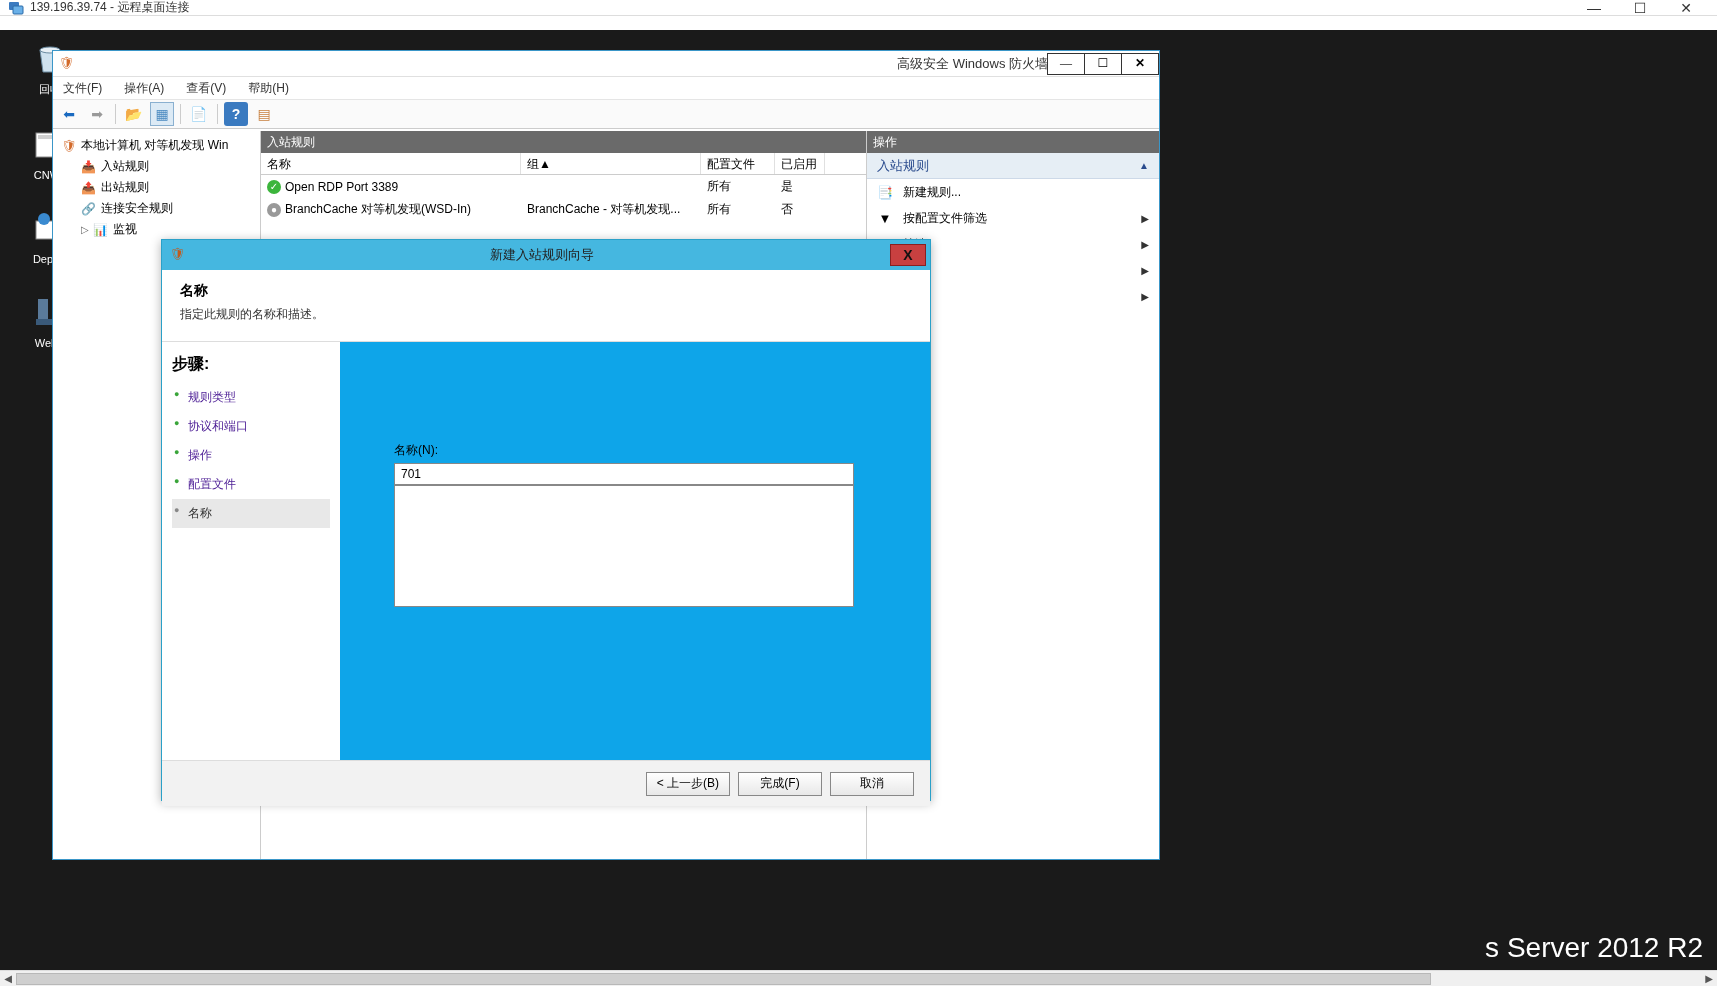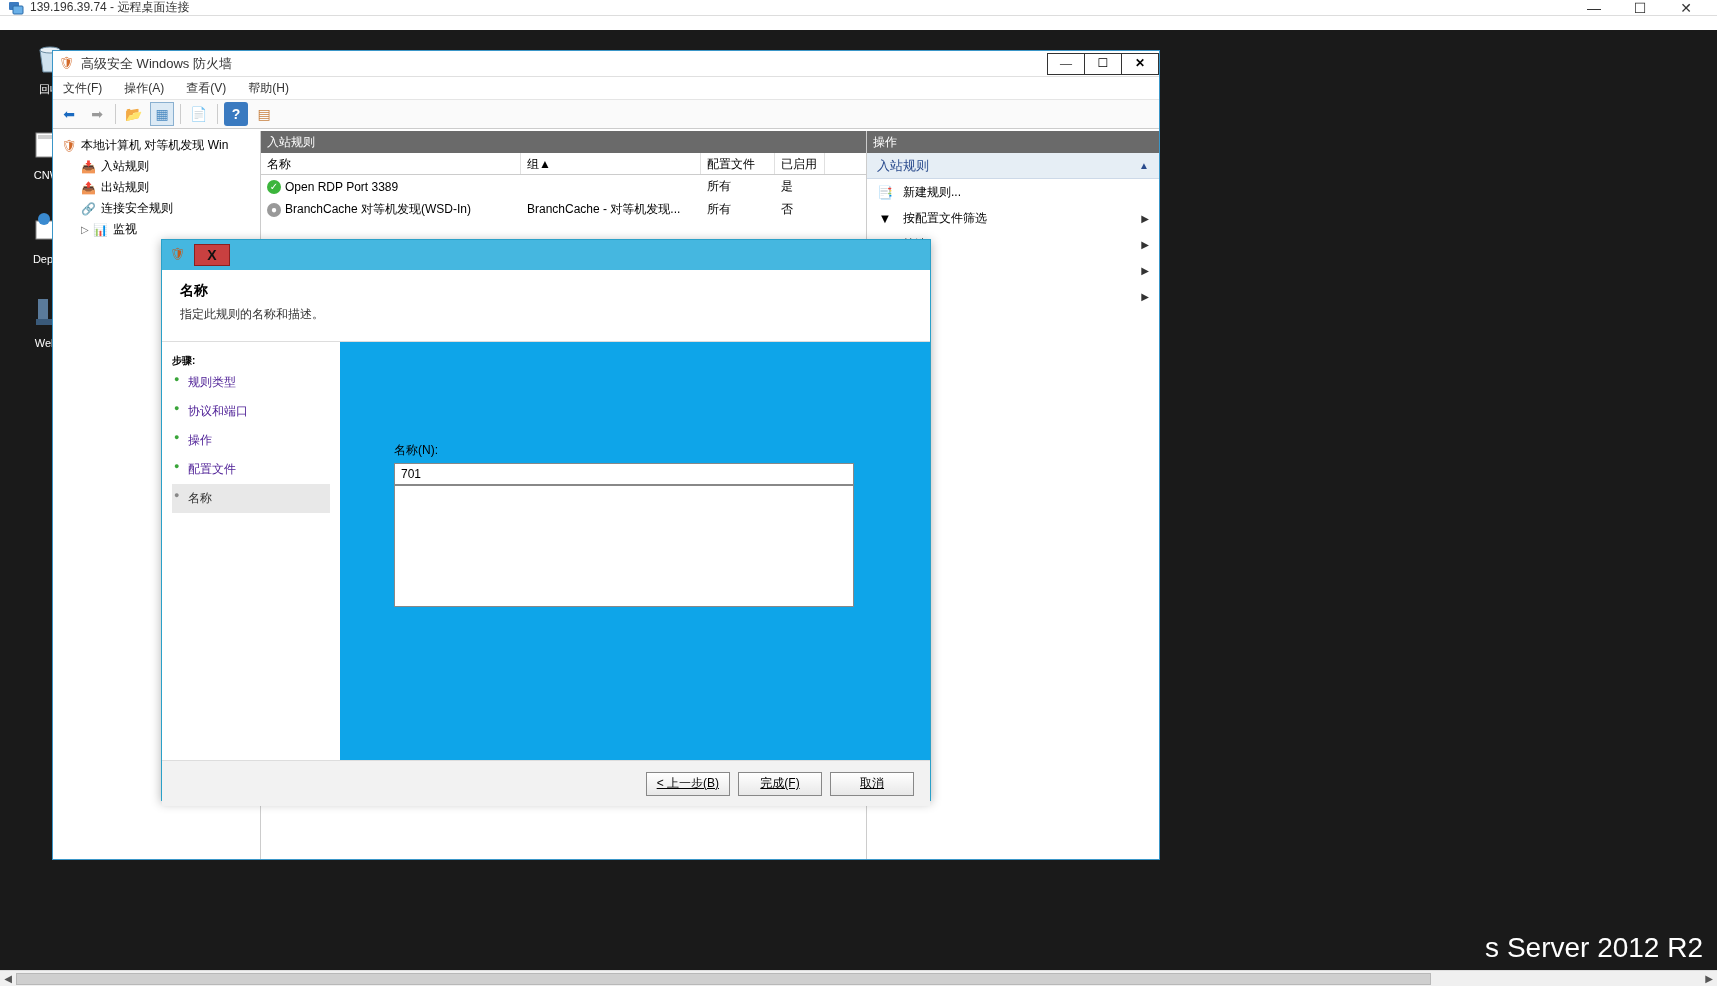--- a/index.html
+++ b/index.html
@@ -27,7 +27,7 @@
 .fw-window { position: absolute; left: 52px; top: 20px; width: 1108px; height: 810px; background: #fff; border: 1px solid #3a96c8; }
 .fw-titlebar { height: 26px; background: #fff; display: flex; align-items: center; border-bottom: 1px solid #e0e0e0; }
 .fw-titlebar .fw-icon { width: 16px; height: 16px; margin: 0 6px; color: #d36a2a; font-size: 12px; }
-.fw-titlebar .fw-title { flex: 1; text-align: left; font-size: 13px; color: #333; }
+.fw-titlebar .fw-title { flex: 1; text-align: right; font-size: 13px; color: #333; }
 .fw-titlebar .fw-btns { display: flex; }
 .fw-btn { width: 38px; height: 22px; border: 1px solid #333; background: #fff; display: flex; align-items: center; justify-content: center; font-family: "Segoe UI Symbol"; font-size: 12px; margin-left: -1px; }
 .fw-btn.close { font-weight: bold; }

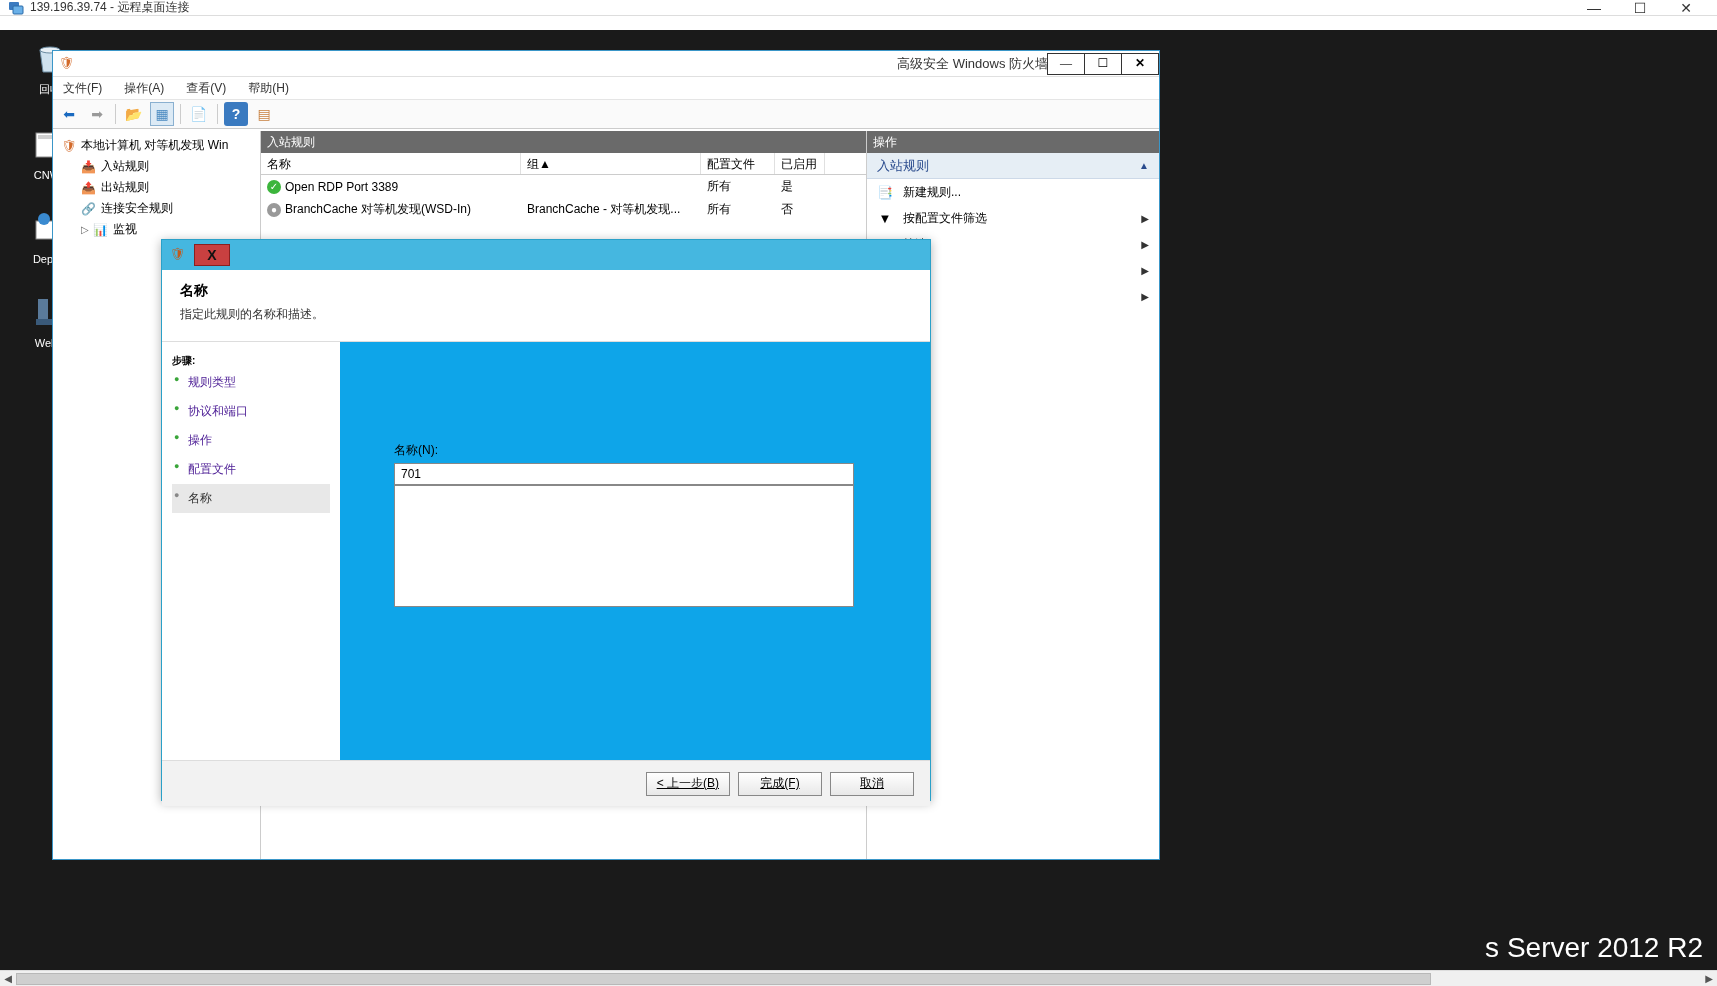--- a/index.html
+++ b/index.html
@@ -303,6 +303,7 @@
   <div class="wizard">
     <div class="wizard-titlebar">
       <span class="wz-icon">🛡</span>
+      <span class="wz-title">新建入站规则向导</span>
       <div class="wz-close">X</div>
     </div>
     <div class="wizard-header">

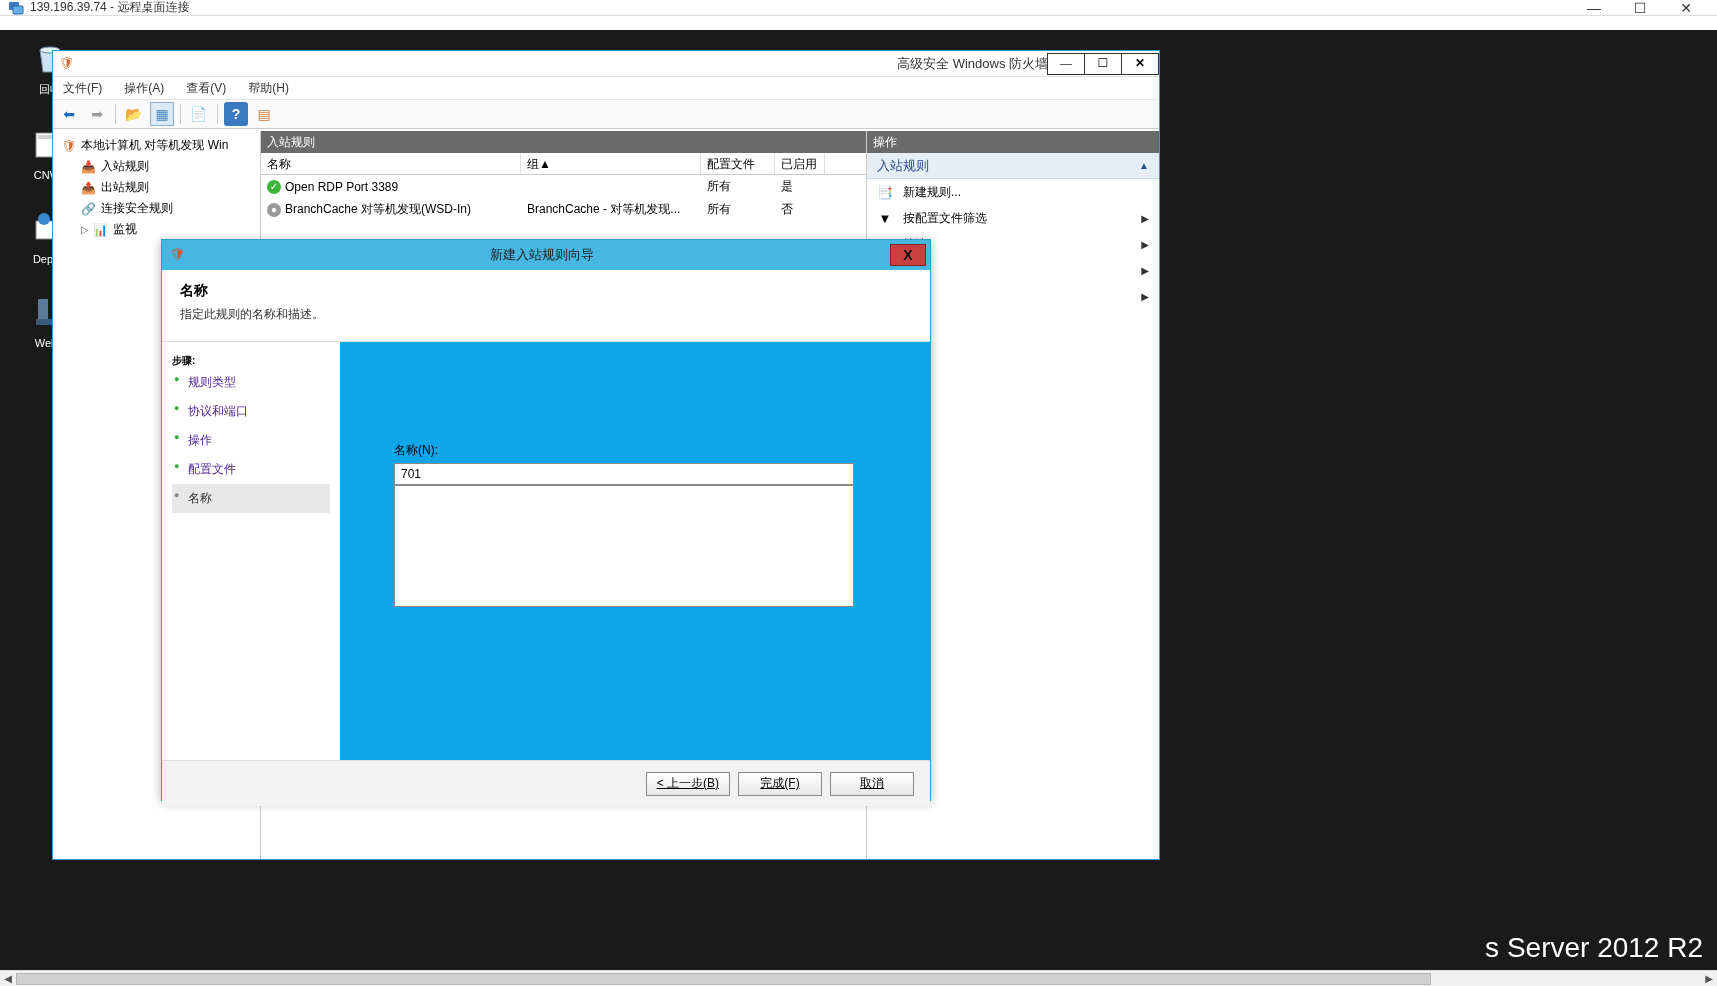--- a/index.html
+++ b/index.html
@@ -93,7 +93,7 @@
 
 .wizard-body { display: flex; height: 418px; }
 .wizard-steps { width: 178px; padding: 12px 10px; }
-.wizard-steps .steps-title { font-size: 10px; font-weight: bold; }
+.wizard-steps .steps-title { font-size: 16px; font-weight: bold; margin-bottom: 8px; }
 .step-item { font-size: 12px; padding: 6px 4px 6px 16px; position: relative; color: #4c1d95; }
 .step-item::before { content: "●"; position: absolute; left: 2px; top: 6px; color: #3aa53a; font-size: 9px; }
 .step-item.active { background: #e8e8e8; color: #333; }

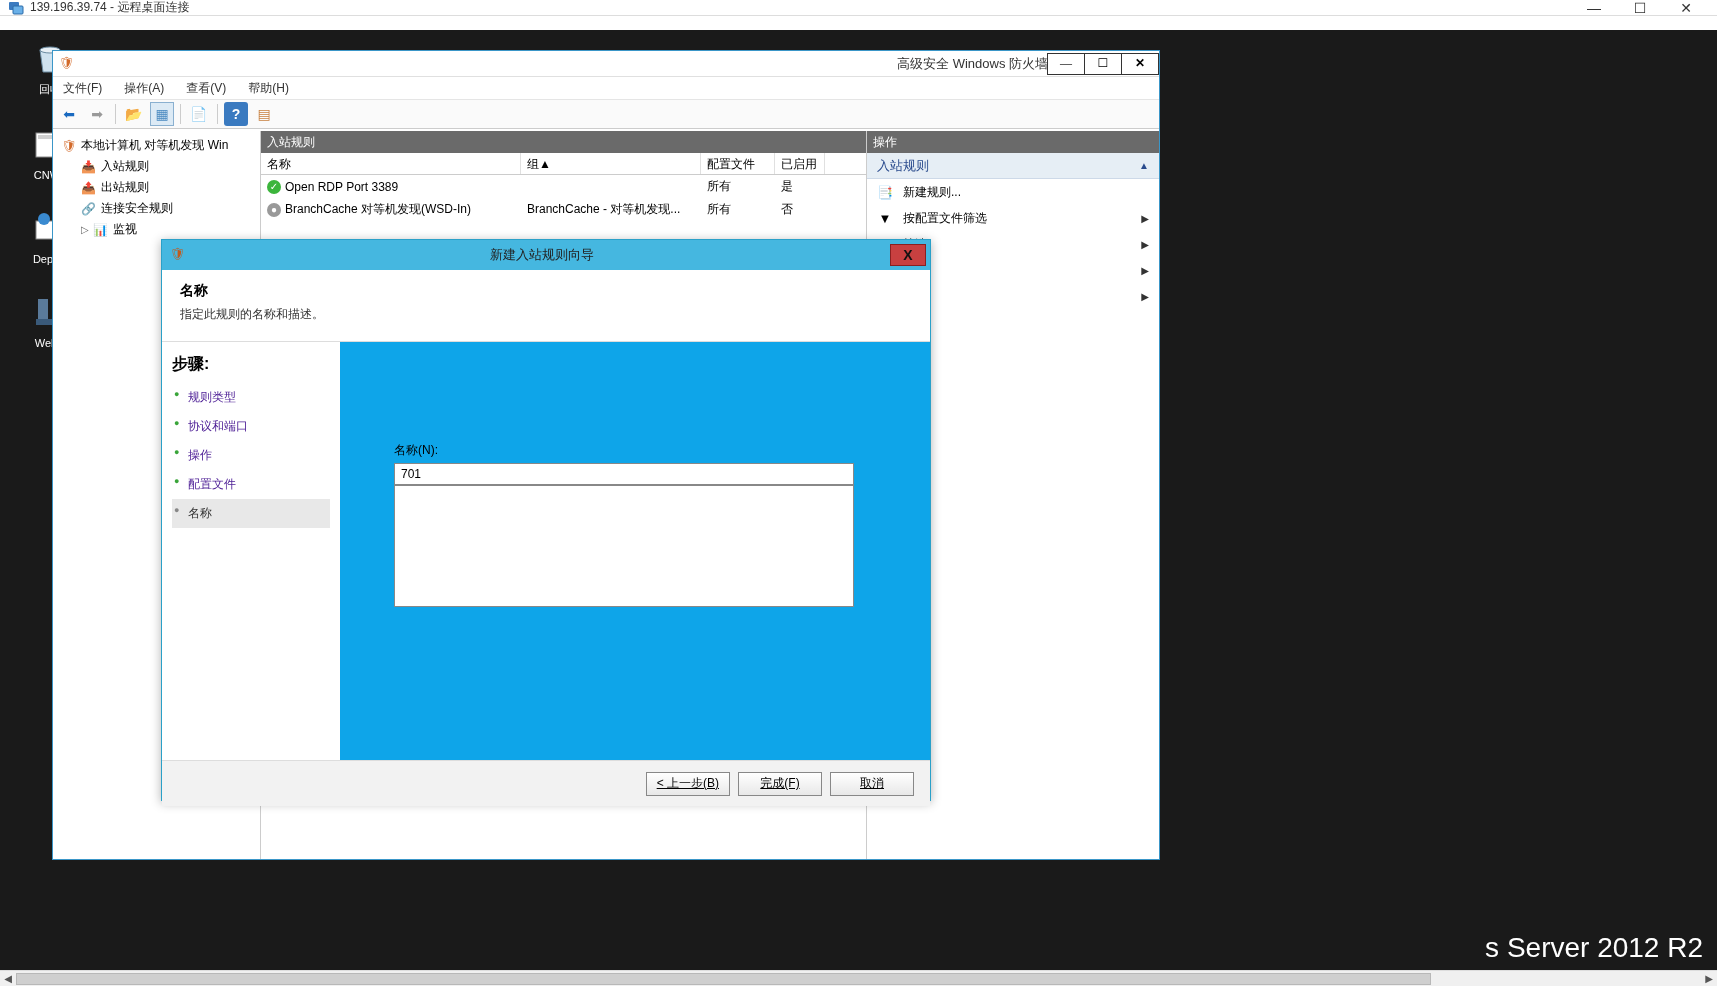--- a/index.html
+++ b/index.html
@@ -107,7 +107,7 @@
 .wc-textarea { width: 460px; height: 122px; border: 1px solid #888; padding: 4px 6px; font-size: 12px; background: #fff; resize: none; }
 
 .wizard-buttons { height: 46px; border-top: 1px solid #ddd; display: flex; align-items: center; justify-content: flex-end; gap: 8px; padding: 0 16px; background: #f2f2f2; }
-.wz-btn { min-width: 84px; height: 24px; border: 1px solid #888; background: linear-gradient(#fff,#e8e8e8); font-size: 12px; padding: 0 10px; text-decoration: underline; }
+.wz-btn { min-width: 84px; height: 24px; border: 1px solid #888; background: linear-gradient(#fff,#e8e8e8); font-size: 12px; padding: 0 10px; }
 
 
 .page-scroll { position: absolute; left: 0; right: 0; bottom: 0; height: 16px; background: #f0f0f0; border-top: 1px solid #ddd; display: flex; align-items: center; }

